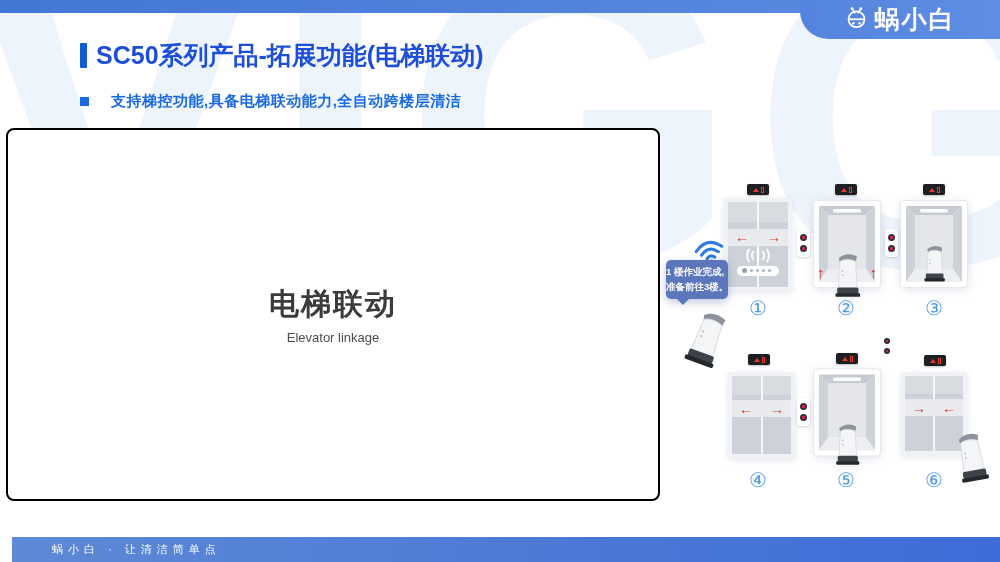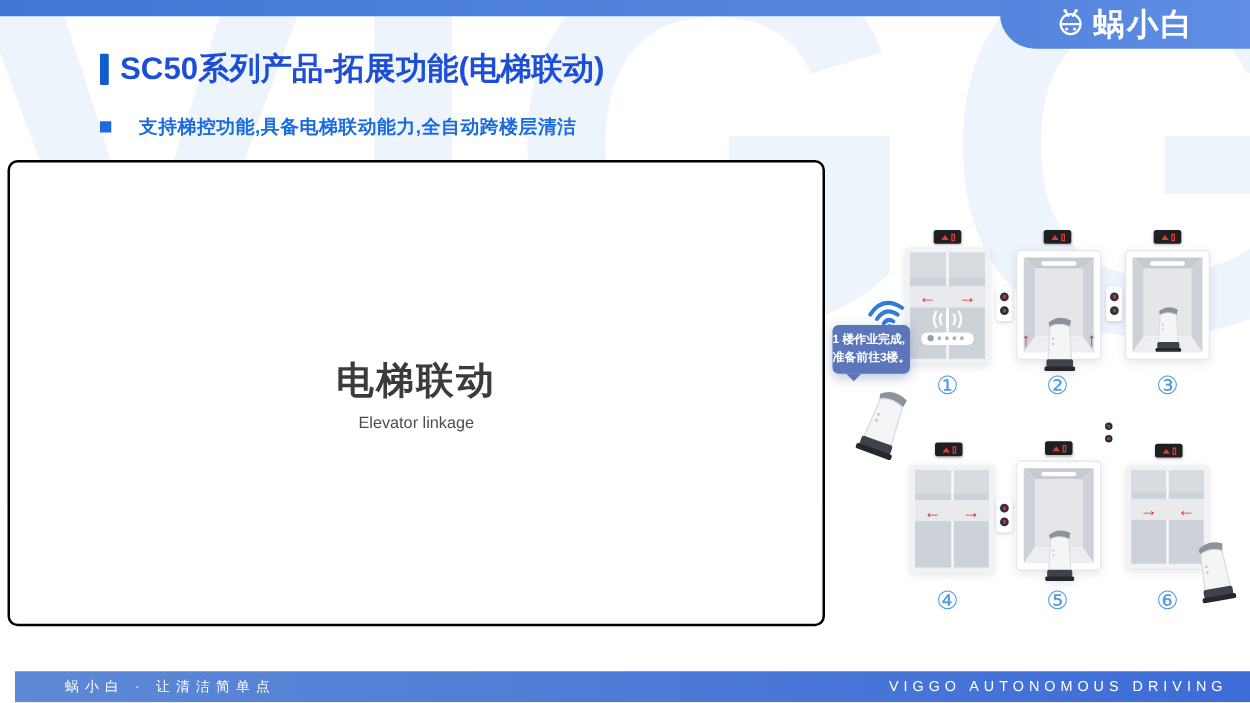--- a/index.html
+++ b/index.html
@@ -318,7 +318,6 @@
 
   <div class="footer">
     <span class="footer-left">蜗小白 · 让清洁简单点</span>
-    <span class="footer-right">VIGGO AUTONOMOUS DRIVING</span>
   </div>
 
 </div>

